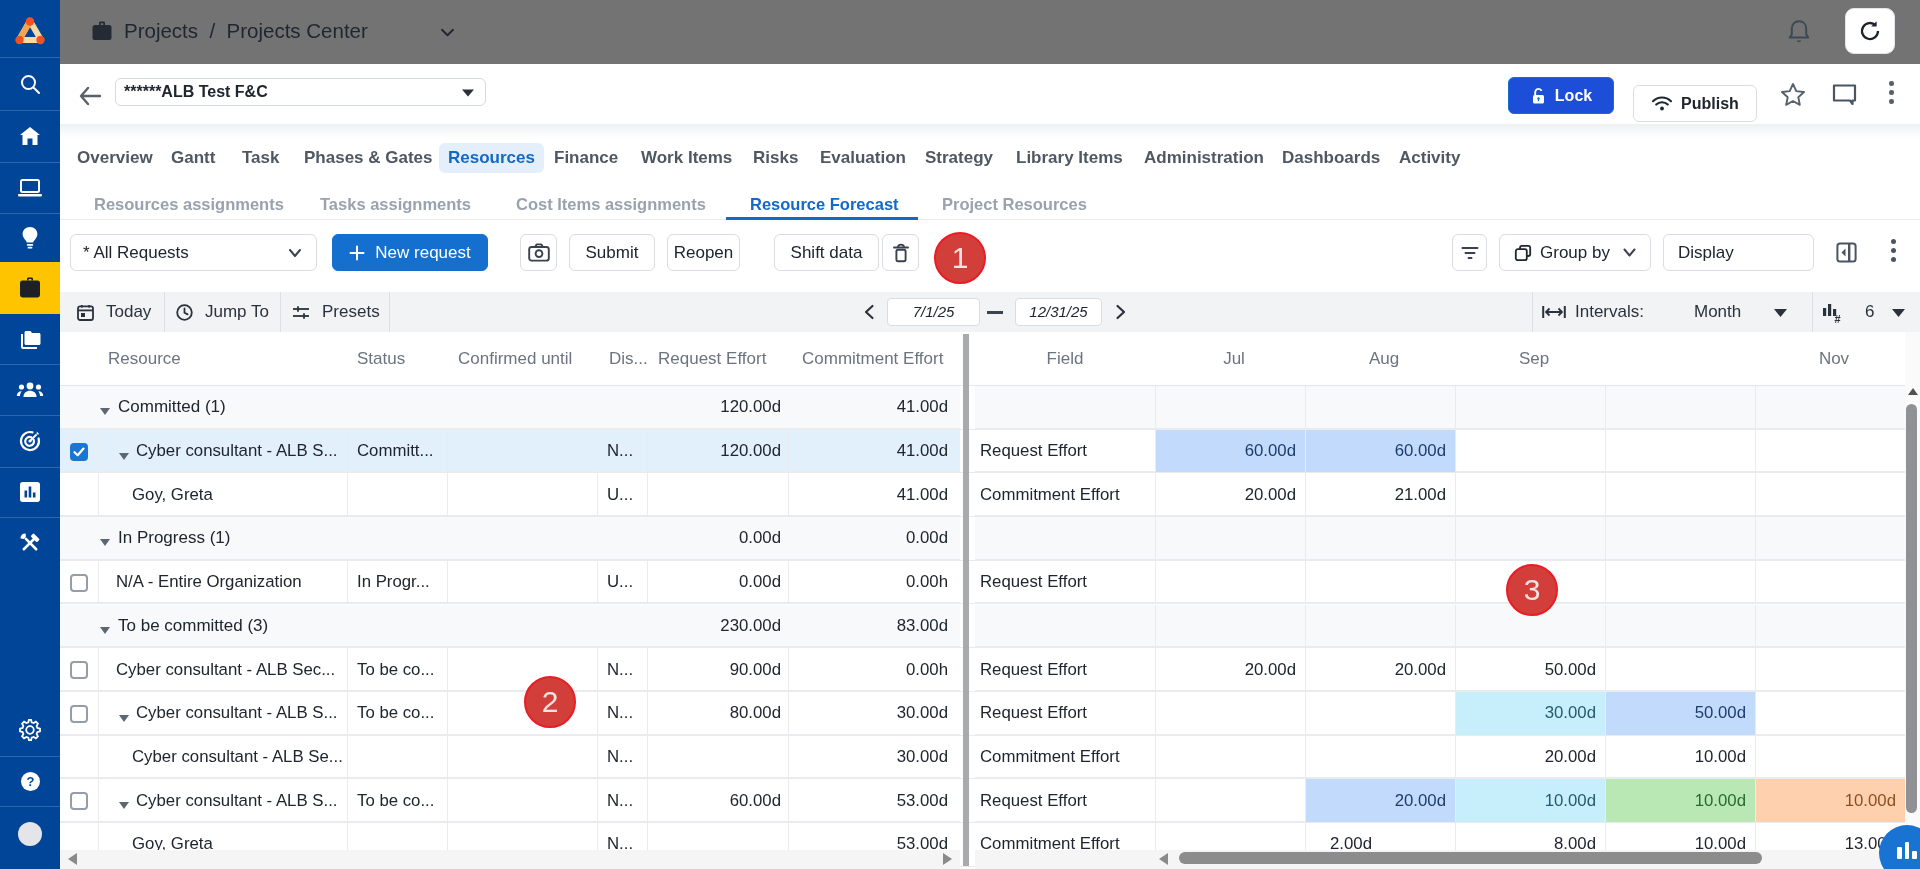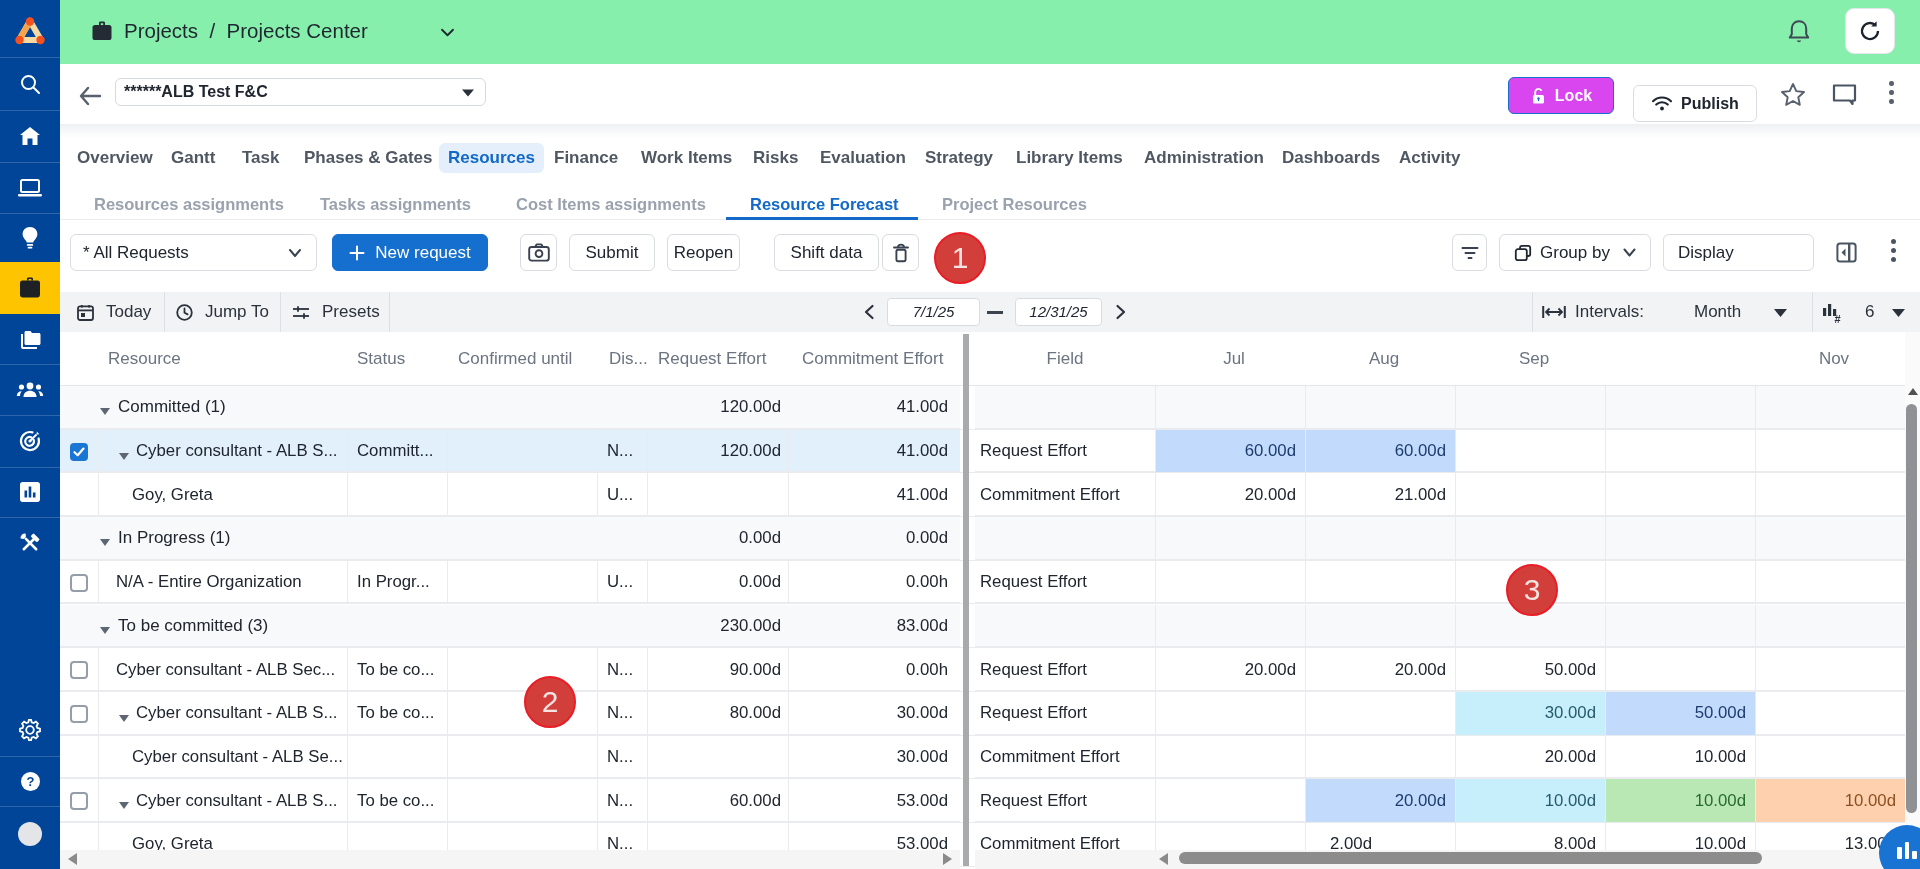--- a/index.html
+++ b/index.html
@@ -13,7 +13,7 @@
   .sidesep { position:absolute; left:0; width:60px; height:1px; background:rgba(255,255,255,.18); }
 
   
-  #topbar { left:60px; top:0; width:1860px; height:64px; background:#86efac; }
+  #topbar { left:60px; top:0; width:1860px; height:64px; background:#737373; }
   .crumb { position:absolute; top:19px; font-size:20.5px; color:#1f2630; }
 
   

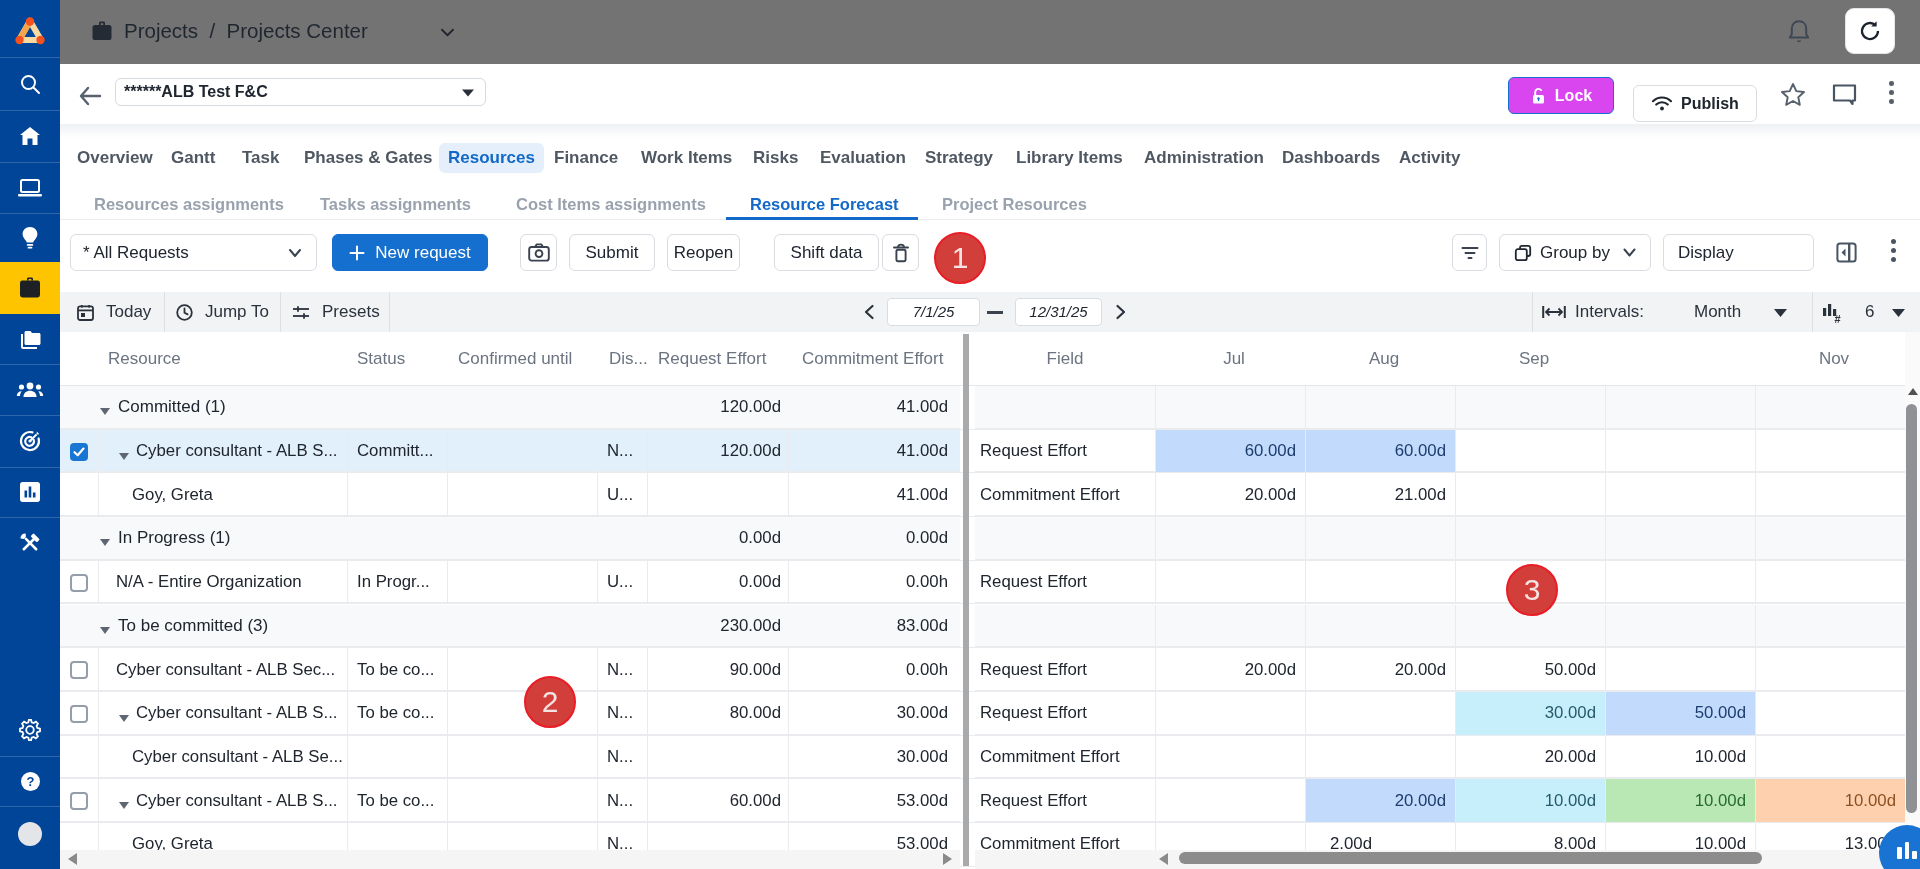--- a/index.html
+++ b/index.html
@@ -20,7 +20,7 @@
   .projselect { position:absolute; left:55px; top:14px; width:371px; height:28px; border:1px solid #d5dade; border-radius:6px; background:#fff; font-size:16px; font-weight:700; color:#20262f; line-height:26px; padding-left:8px; }
   .btn { position:absolute; border-radius:6px; font-size:16px; display:flex; align-items:center; justify-content:center; }
   .btn.white { background:#fff; border:1px solid #d9dde2; color:#20262f; }
-  .btn.blue  { background:#d946ef; color:#fff; border:1px solid #146fce; }
+  .btn.blue  { background:#1d4ed8; color:#fff; border:1px solid #146fce; }
 
   
   .tab { position:absolute; top:143px; height:30px; line-height:30px; font-size:17px; font-weight:700; color:#4f5862; }

